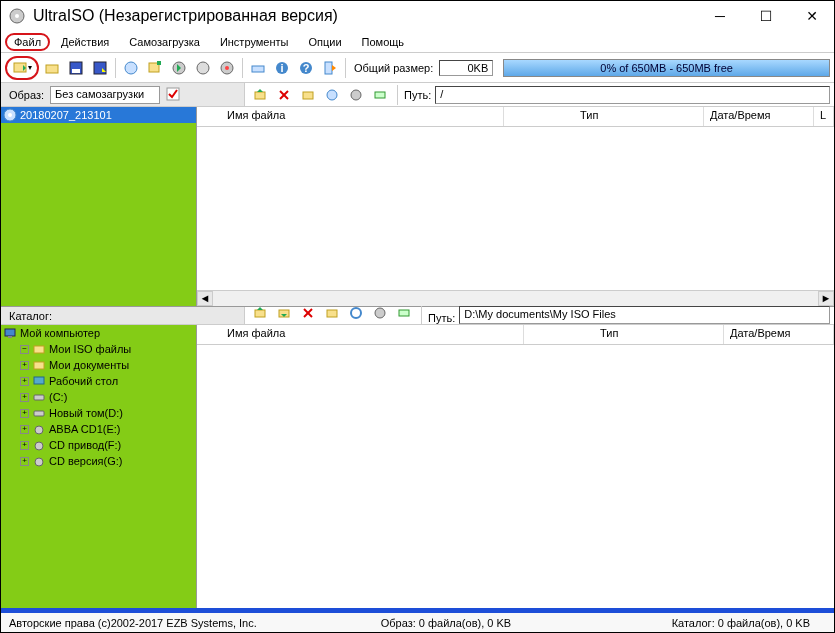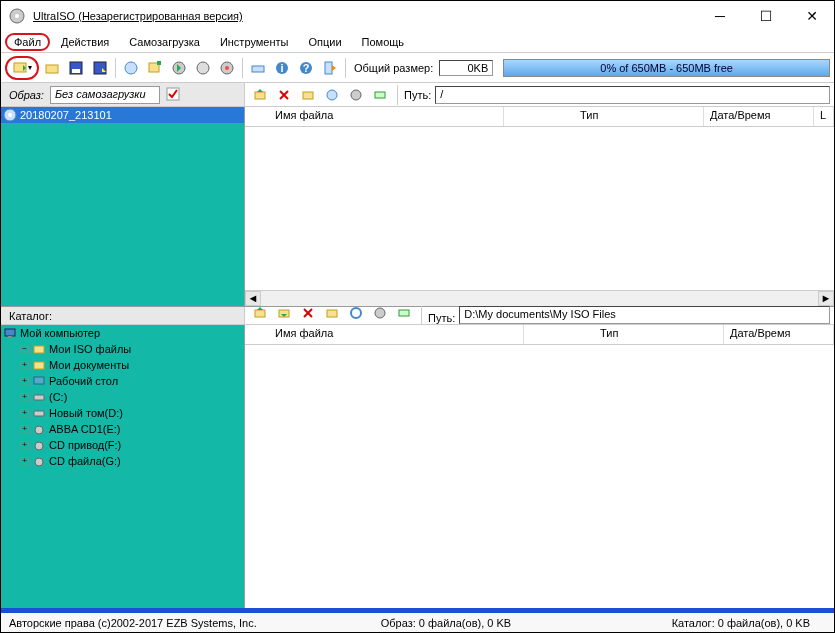--- a/index.html
+++ b/index.html
@@ -6,7 +6,7 @@
 body { background: #fff; width: 835px; height: 633px; border: 1px solid #000; display: flex; flex-direction: column; }
 .titlebar { height: 30px; display: flex; align-items: center; padding: 0 8px; }
 .titlebar .app-icon { width: 16px; height: 16px; margin-right: 8px; }
-.titlebar .title { flex: 1; font-size: 11px; text-decoration: underline; }
+.titlebar .title { flex: 1; font-size: 16px; }
 .win-controls { display: flex; gap: 18px; }
 .win-controls span { width: 28px; text-align: center; font-size: 14px; cursor: default; }
 .menubar { height: 22px; display: flex; align-items: center; padding: 0 4px; gap: 2px; border-bottom: 1px solid #ccc; }

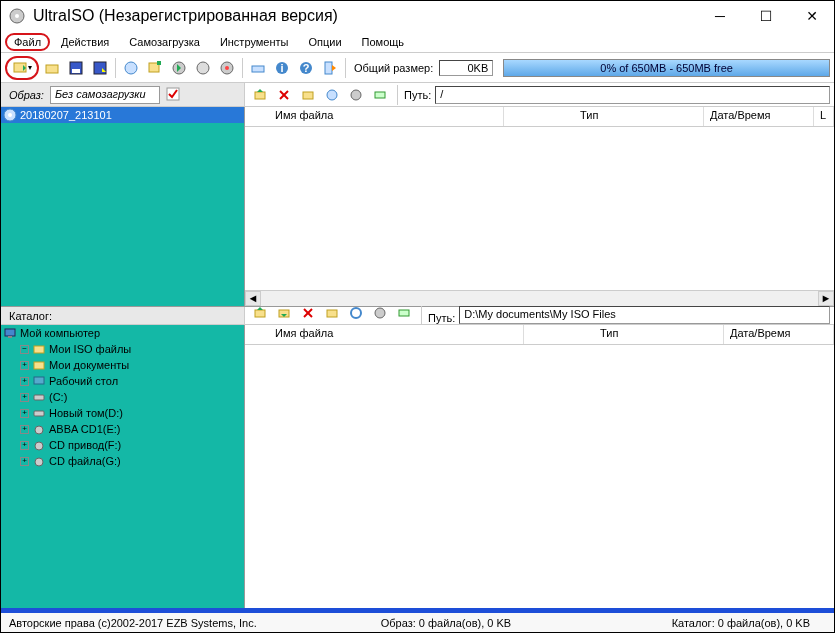--- a/index.html
+++ b/index.html
@@ -20,7 +20,7 @@
 .size-val { border: 1px inset #999; padding: 1px 4px; width: 54px; text-align: right; background: #fff; }
 .progress { flex: 1; height: 18px; border: 1px solid #888; background: linear-gradient(#a8d8ff,#5ea8e8); display: flex; align-items: center; justify-content: center; color: #003; margin-left: 8px; }
 .image-bar { height: 24px; display: flex; align-items: center; border-bottom: 1px solid #ccc; }
-.img-lbl { padding: 0 8px; background: #e8e8e8; height: 100%; display: flex; align-items: center; border-right: 1px solid #ccc; width: 244px; font-style: italic; }
+.img-lbl { padding: 0 8px; background: #e8e8e8; height: 100%; display: flex; align-items: center; border-right: 1px solid #ccc; width: 244px; }
 .img-lbl .lbl { margin-right: 6px; }
 .img-combo { border: 1px solid #999; padding: 1px 4px; background: #fff; width: 110px; height: 18px; }
 .img-check { width: 16px; height: 16px; margin-left: 6px; }

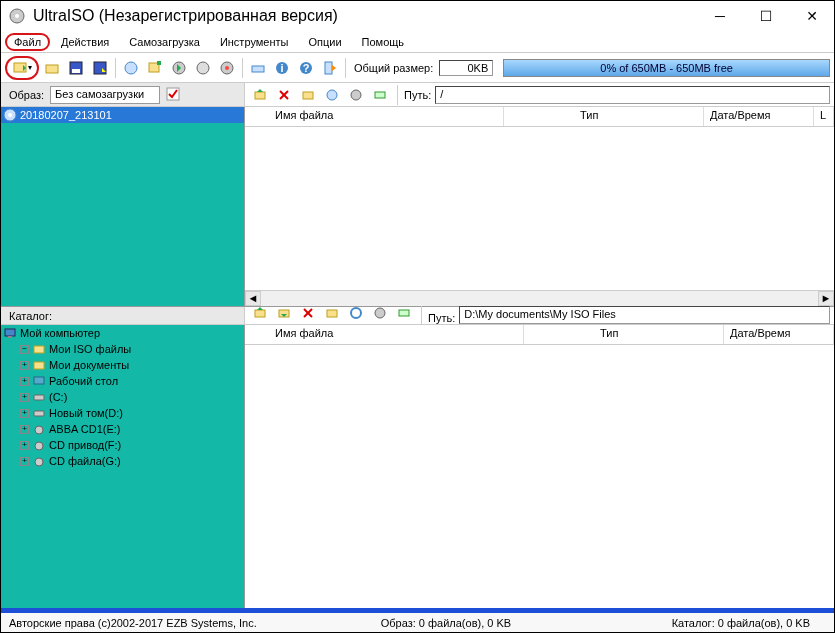--- a/index.html
+++ b/index.html
@@ -29,7 +29,7 @@
 .path-val { border: 1px inset #999; flex: 1; padding: 1px 4px; background: #fff; height: 18px; margin-right: 4px; }
 .content1 { display: flex; height: 200px; border-bottom: 1px solid #999; }
 .content2 { display: flex; flex: 1; }
-.tree { width: 244px; border-right: 1px solid #999; overflow: auto; background: #14b8a6; }
+.tree { width: 196px; border-right: 1px solid #999; overflow: auto; background: #84cc16; }
 .tree-item { display: flex; align-items: center; padding: 1px 2px; gap: 3px; white-space: nowrap; }
 .tree-item.sel { background: #2878d8; color: #fff; }
 .list { flex: 1; display: flex; flex-direction: column; }

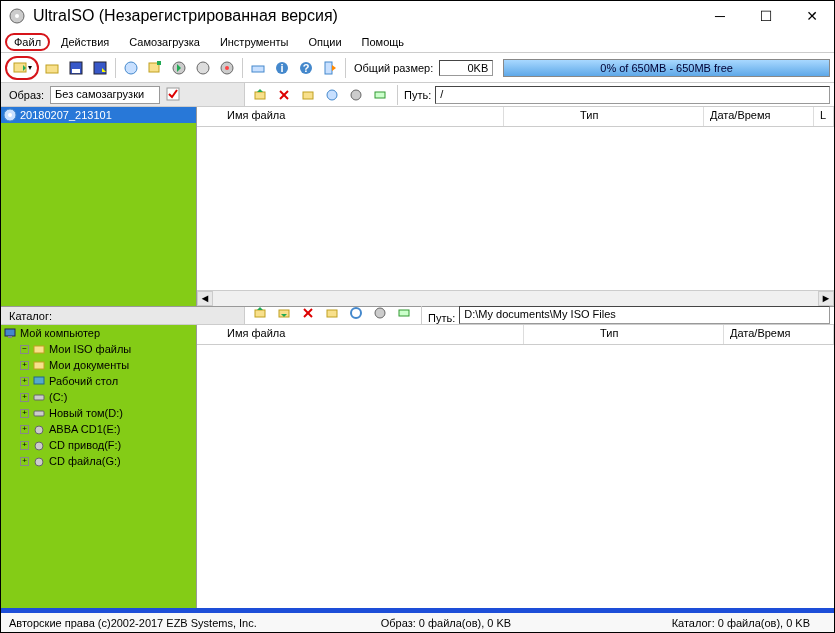--- a/index.html
+++ b/index.html
@@ -363,7 +363,7 @@
         <svg width="14" height="14">
           <circle cx="7" cy="8" r="4" fill="#ccc" stroke="#666"></circle>
         </svg>
-        <span>CD файла(G:)</span>
+        <span>CD версия(G:)</span>
       </div>
   </div>
   <div class="list">

